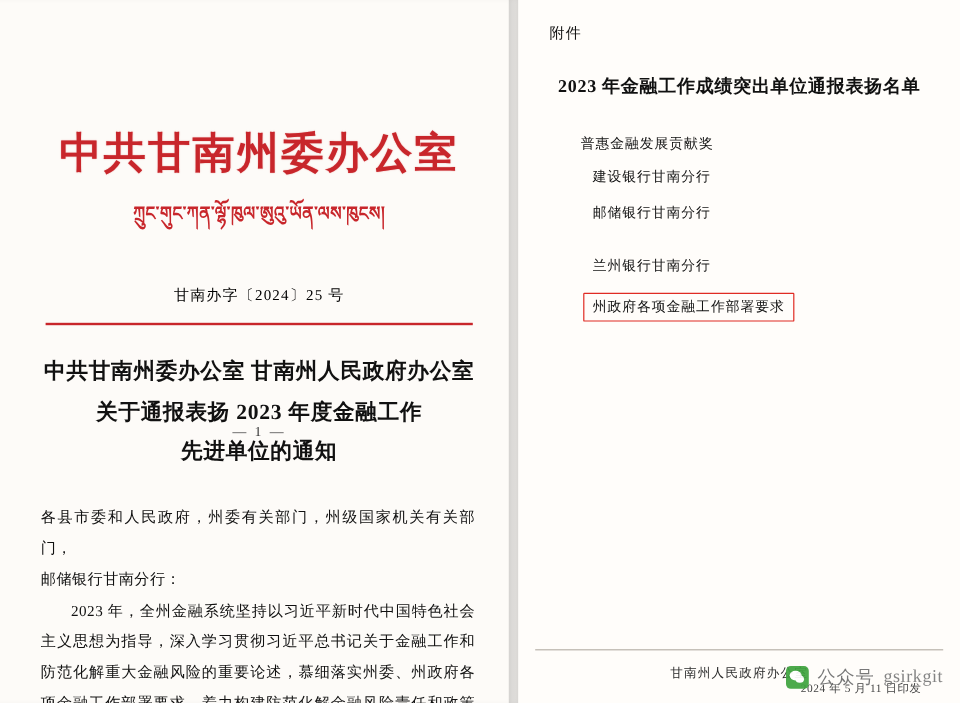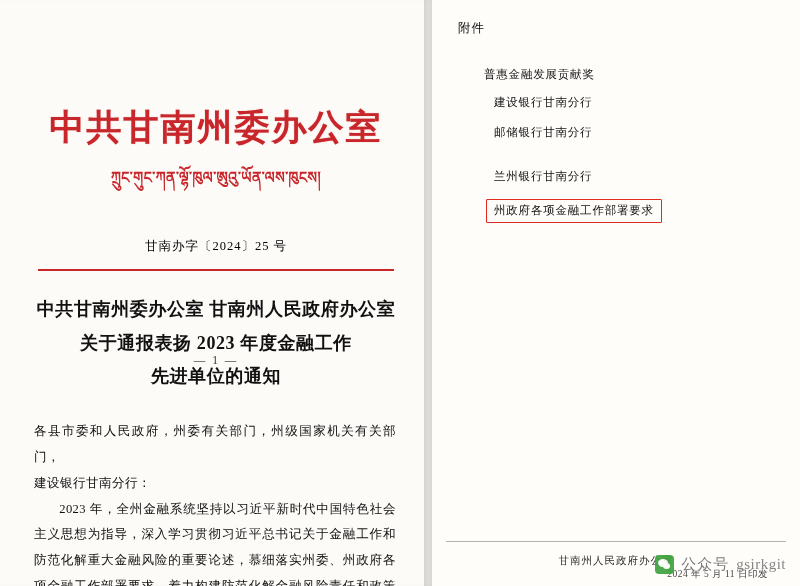--- a/index.html
+++ b/index.html
@@ -282,6 +282,7 @@
 
       <div class="attachment-label">附件</div>
 
+      <div class="right-title">2023 年金融工作成绩突出单位通报表扬名单</div>
 
       <div class="award-group">
         <div class="award-name">普惠金融发展贡献奖</div>

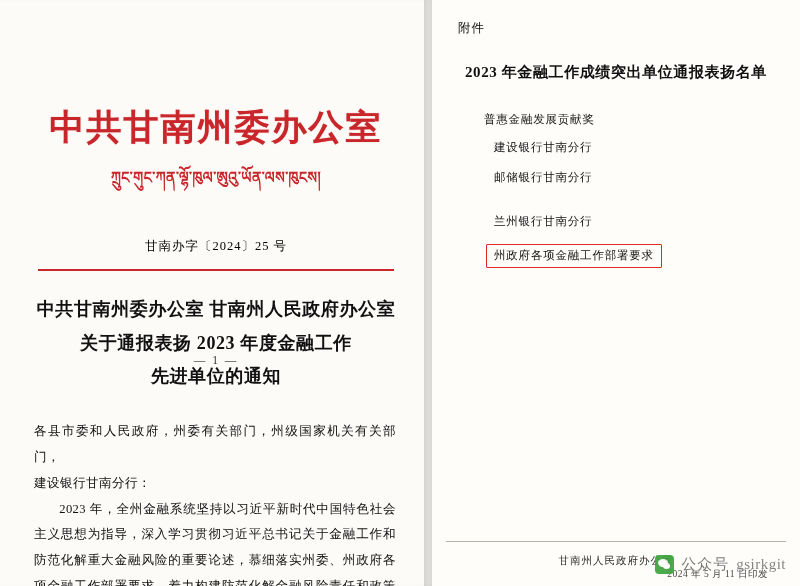--- a/index.html
+++ b/index.html
@@ -267,7 +267,7 @@
 
       <div class="body-text">
         <p>各县市委和人民政府，州委有关部门，州级国家机关有关部门，</p>
-        <p>建设银行甘南分行：</p>
+        <p>邮储银行甘南分行：</p>
         <p class="indent">2023 年，全州金融系统坚持以习近平新时代中国特色社会主义思想为指导，深入学习贯彻习近平总书记关于金融工作和防范化解重大金融风险的重要论述，慕细落实州委、州政府各项金融工作部署要求，着力构建防范化解金融风险责任和政策体系，增强金融服务实体经济能力，推动金融事业健康发展，加强民生</p>
       </div>
 

